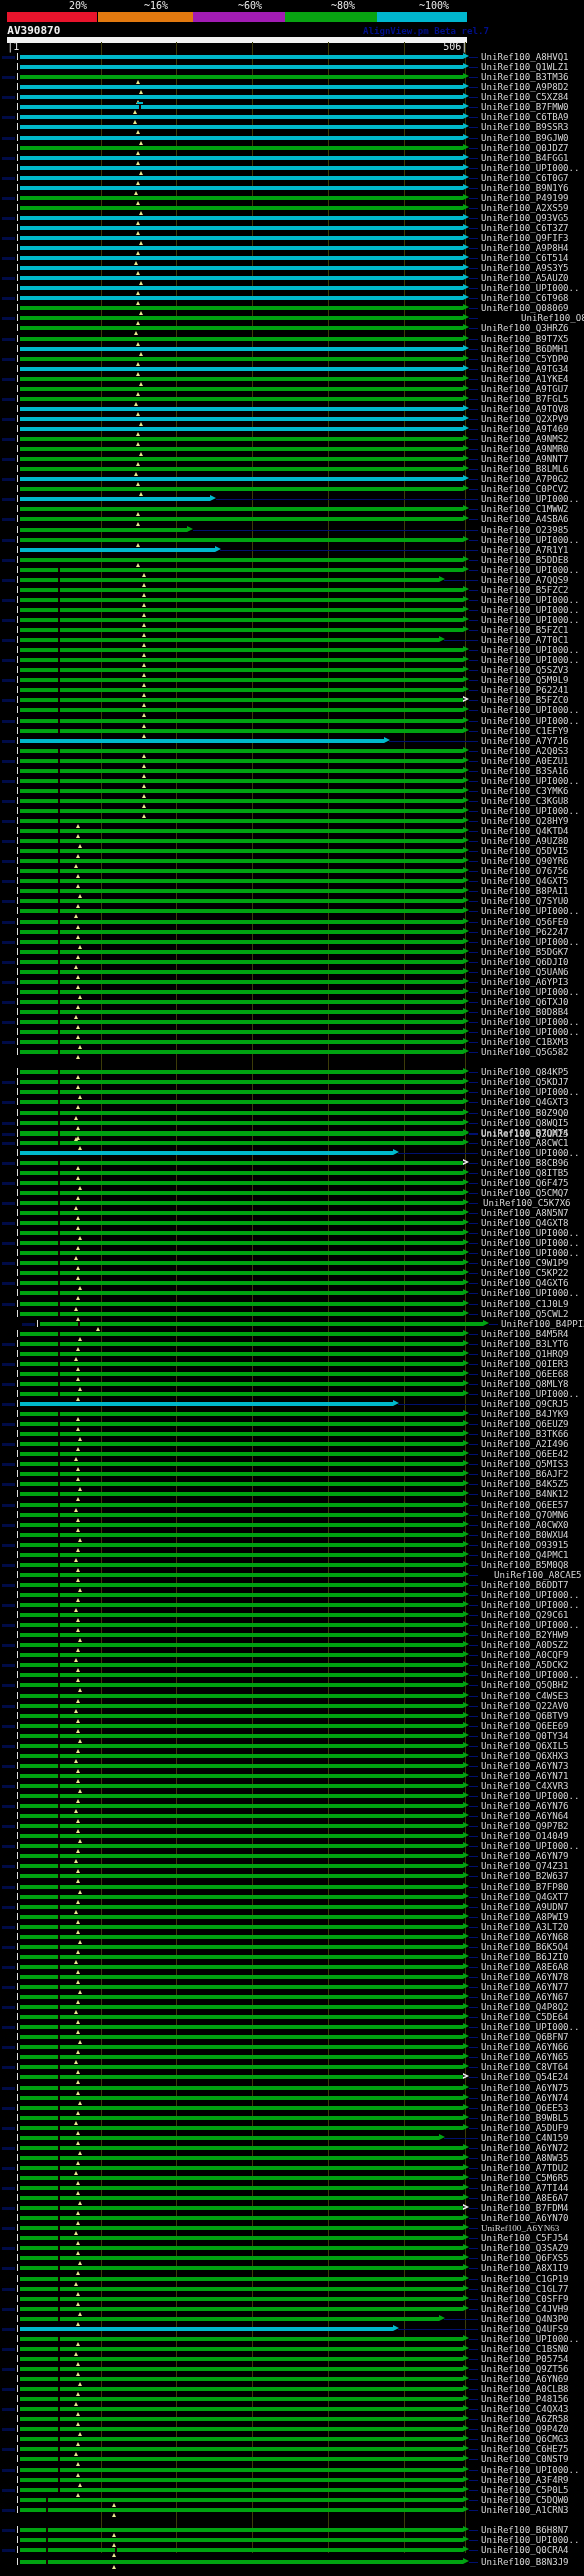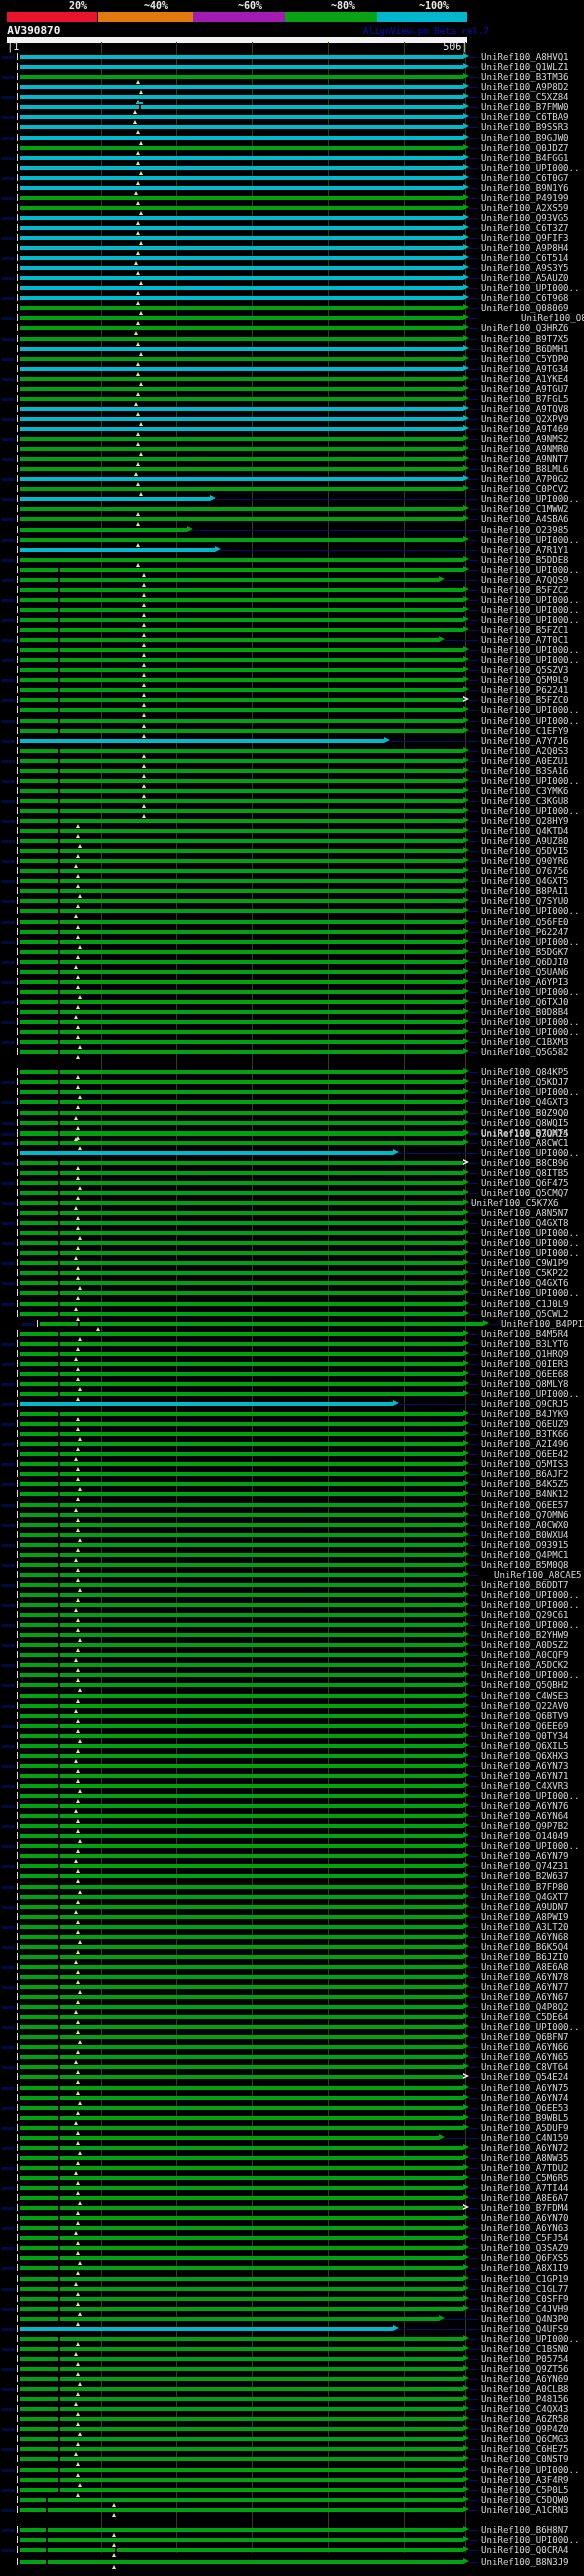--- a/index.html
+++ b/index.html
@@ -5,7 +5,7 @@
   html,body{margin:0;padding:0;background:#000;}
   .canvas{position:relative;width:585px;height:2576px;background:#000;overflow:hidden;
           font-family:"DejaVu Sans Mono",monospace;}
-  .pct-label{position:absolute;top:0.9px;height:20px;line-height:10px;font-size:10px;font-weight:bold;color:#e8e8e8;}
+  .pct-label{position:absolute;top:0.9px;height:20px;line-height:10px;font-size:10px;font-weight:normal;color:#e8e8e8;}
   .band-seg{position:absolute;top:12px;height:10px;}
   .title{position:absolute;left:7.3px;top:25px;height:11px;line-height:11px;font-size:11px;font-weight:bold;color:#f0f0f0;}
   .watermark{position:absolute;left:363px;top:25.6px;height:10px;line-height:10px;font-size:9.1px;font-weight:bold;color:#000f8c;}

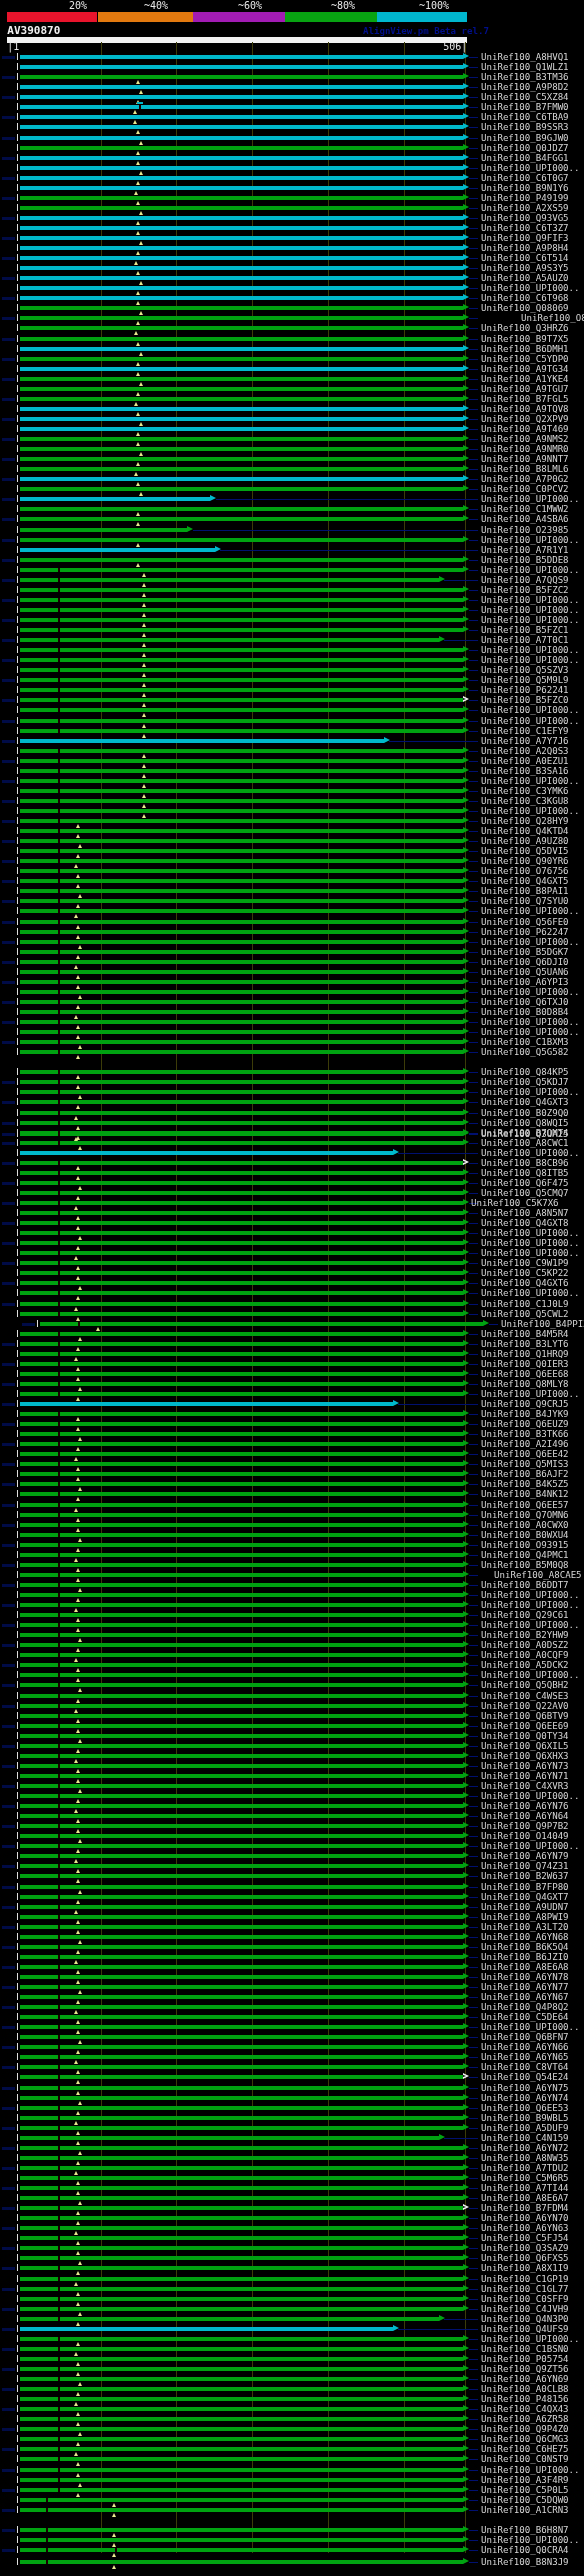--- a/index.html
+++ b/index.html
@@ -39,7 +39,7 @@
       <div class="band-seg" style="left: 7.3px; width: 90px; background: rgb(232, 20, 44);"></div>
       <div class="pct-label" style="left: 69px;">20%</div>
       <div class="band-seg" style="left: 98px; width: 95px; background: rgb(226, 121, 15);"></div>
-      <div class="pct-label" style="left: 144px;">~40%</div>
+      <div class="pct-label" style="left: 144px;">~16%</div>
       <div class="band-seg" style="left: 193px; width: 92px; background: rgb(162, 28, 180);"></div>
       <div class="pct-label" style="left: 238px;">~60%</div>
       <div class="band-seg" style="left: 285px; width: 92px; background: rgb(8, 163, 18);"></div>

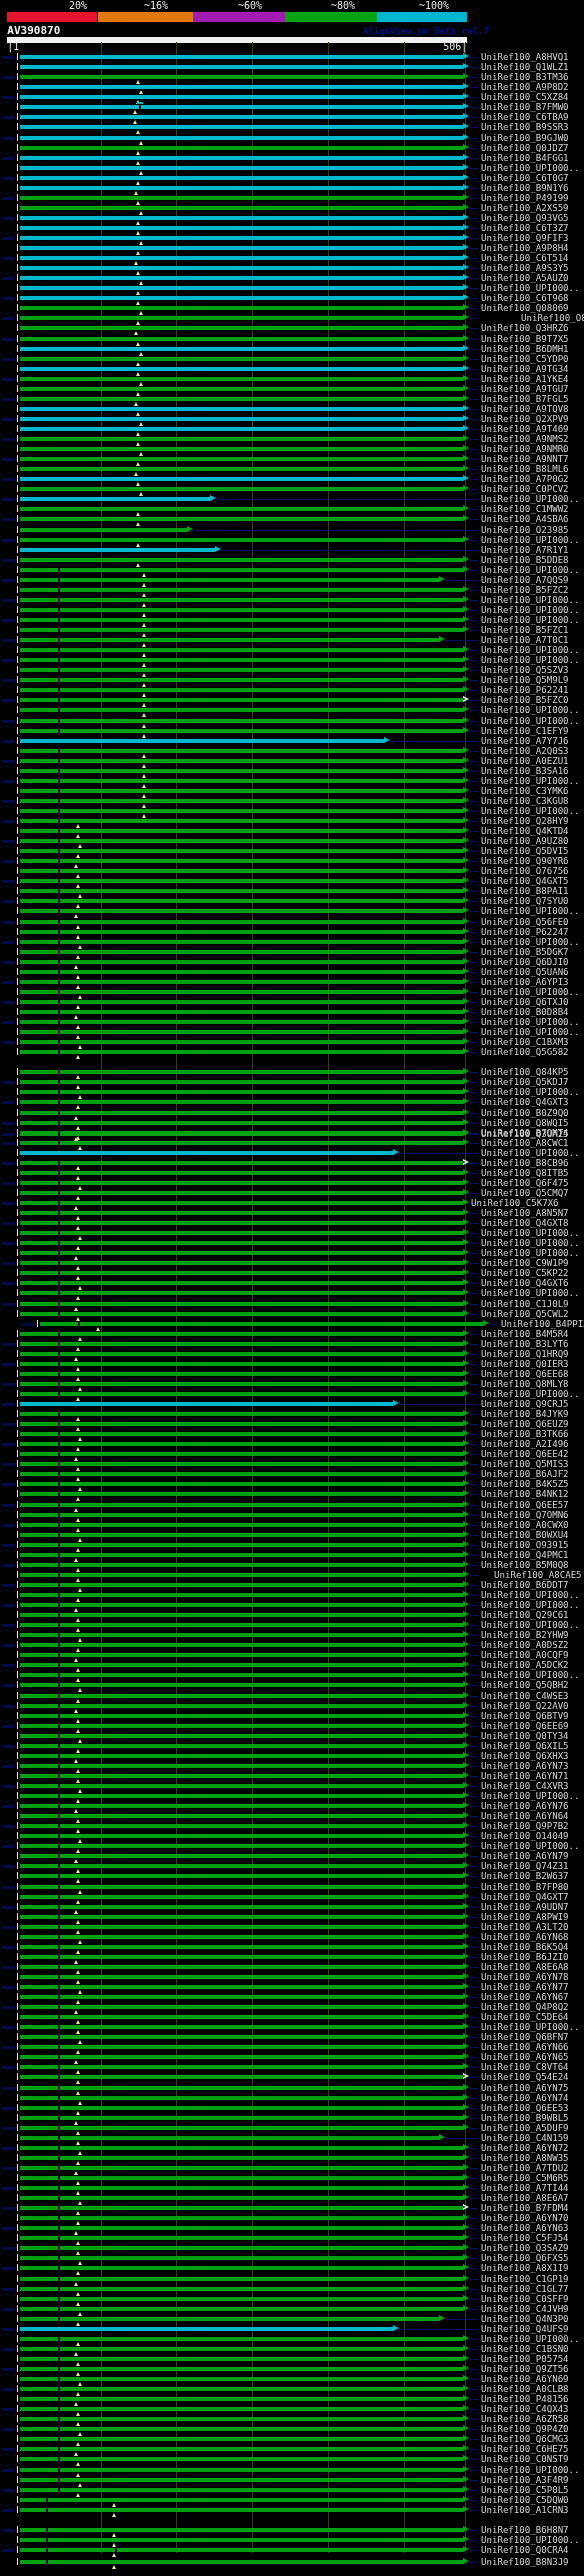--- a/index.html
+++ b/index.html
@@ -1101,7 +1101,7 @@
         <div class="notch" style="left: 58px; background: rgb(29, 0, 0);"></div>
         <div class="tri" style="left: 74px; border-bottom-color: rgb(233, 233, 142);"></div>
         <div class="arrow" style="left: 463px; border-left-color: rgb(0, 162, 17);"></div>
-        <div class="hit-label" style="left: 471px; color: rgb(214, 214, 214);">UniRef100_C5K7X6</div>
+        <div class="hit-label" style="left: 483px; color: rgb(214, 214, 214);">UniRef100_C5K7X6</div>
       </div>
       <div class="row" style="top: 1208px;">
         <div class="start-tick"></div>

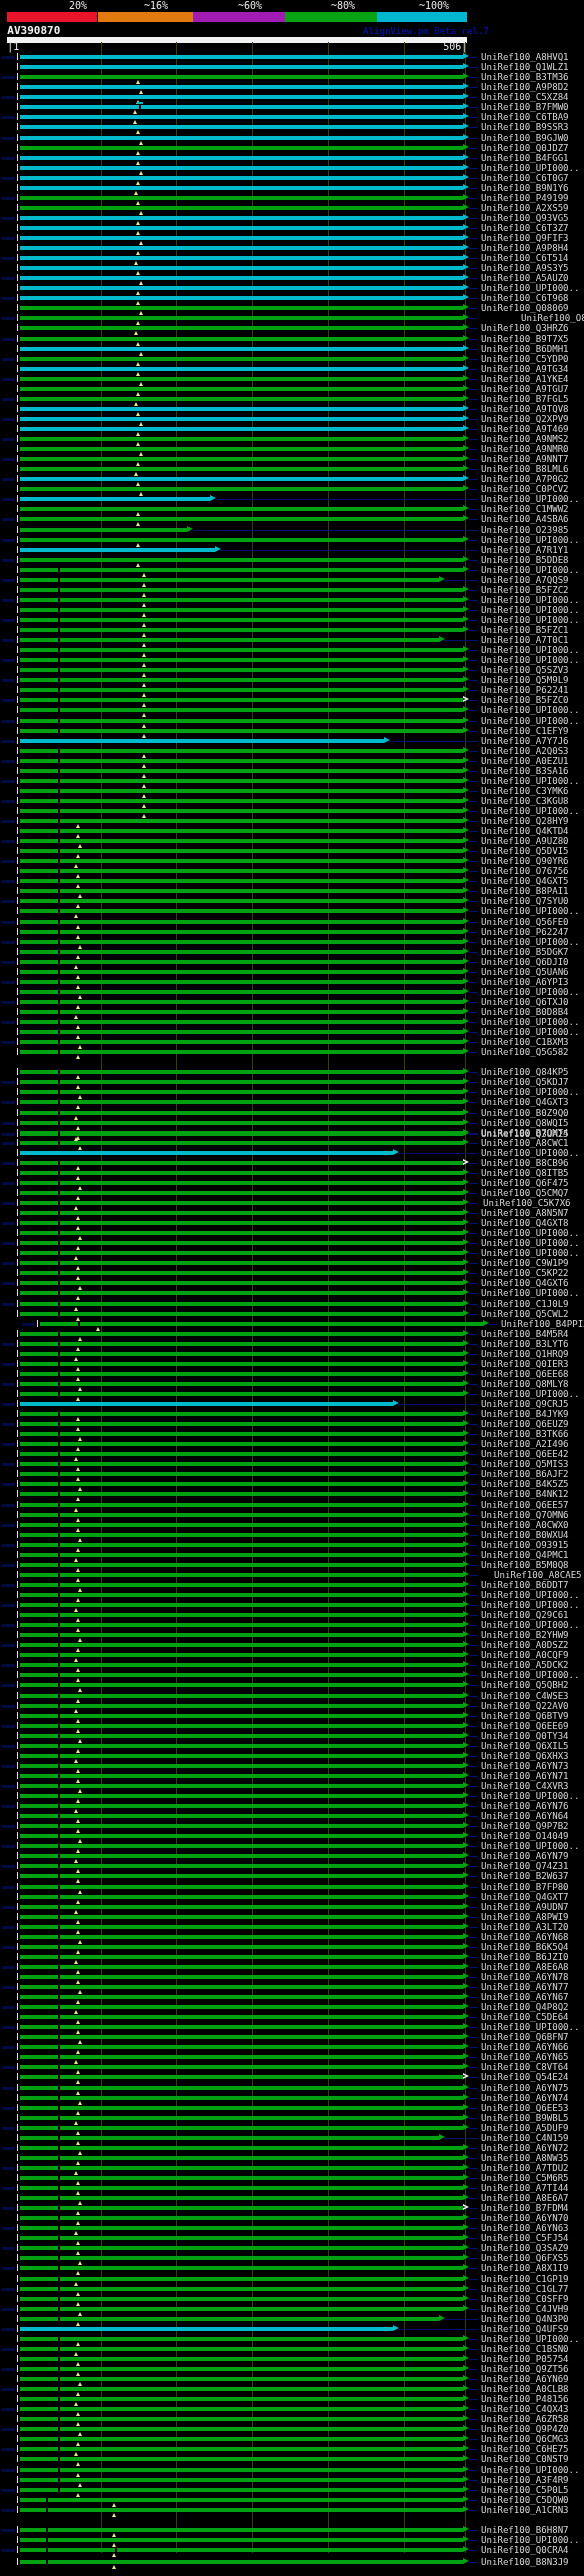--- a/index.html
+++ b/index.html
@@ -2070,7 +2070,7 @@
         <div class="notch" style="left: 58px; background: rgb(29, 0, 0);"></div>
         <div class="tri" style="left: 74px; border-bottom-color: rgb(233, 233, 142);"></div>
         <div class="arrow" style="left: 463px; border-left-color: rgb(0, 162, 17);"></div>
-        <div class="hit-label" style="left: 481px; color: rgb(214, 214, 214);">UniRef100_A6YN63</div>
+        <div class="hit-label" style="left: 481px; color: rgb(214, 214, 214); font-family: Liberation Serif, serif;">UniRef100_A6YN63</div>
       </div>
       <div class="row" style="top: 2233px;">
         <div class="start-tick"></div>

